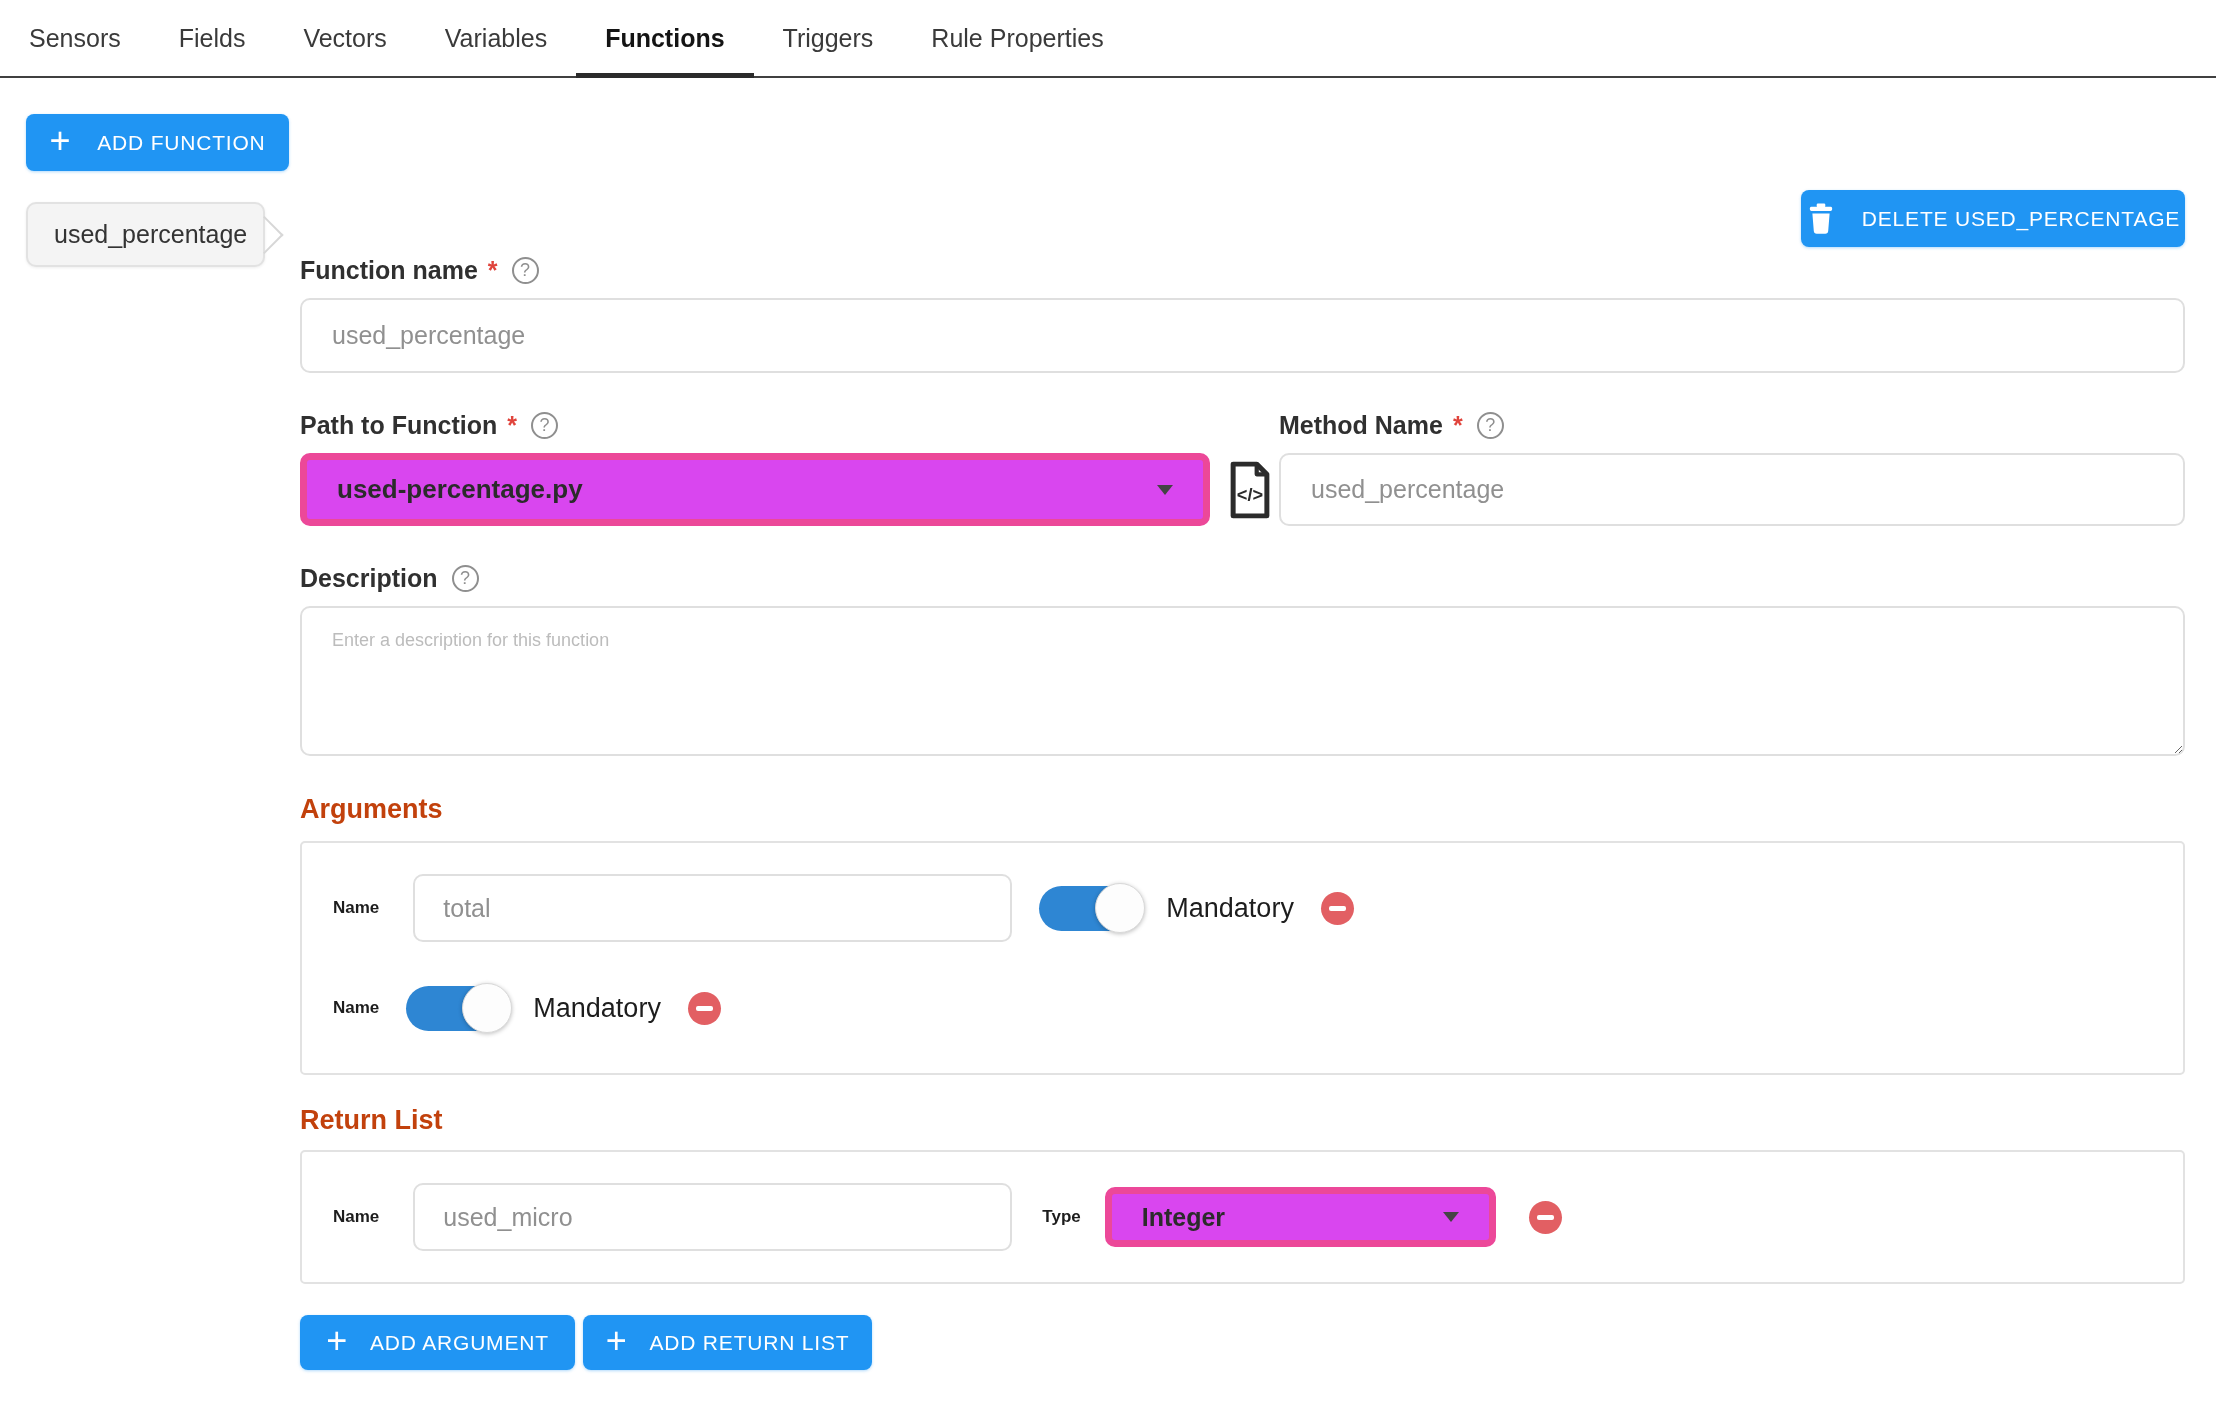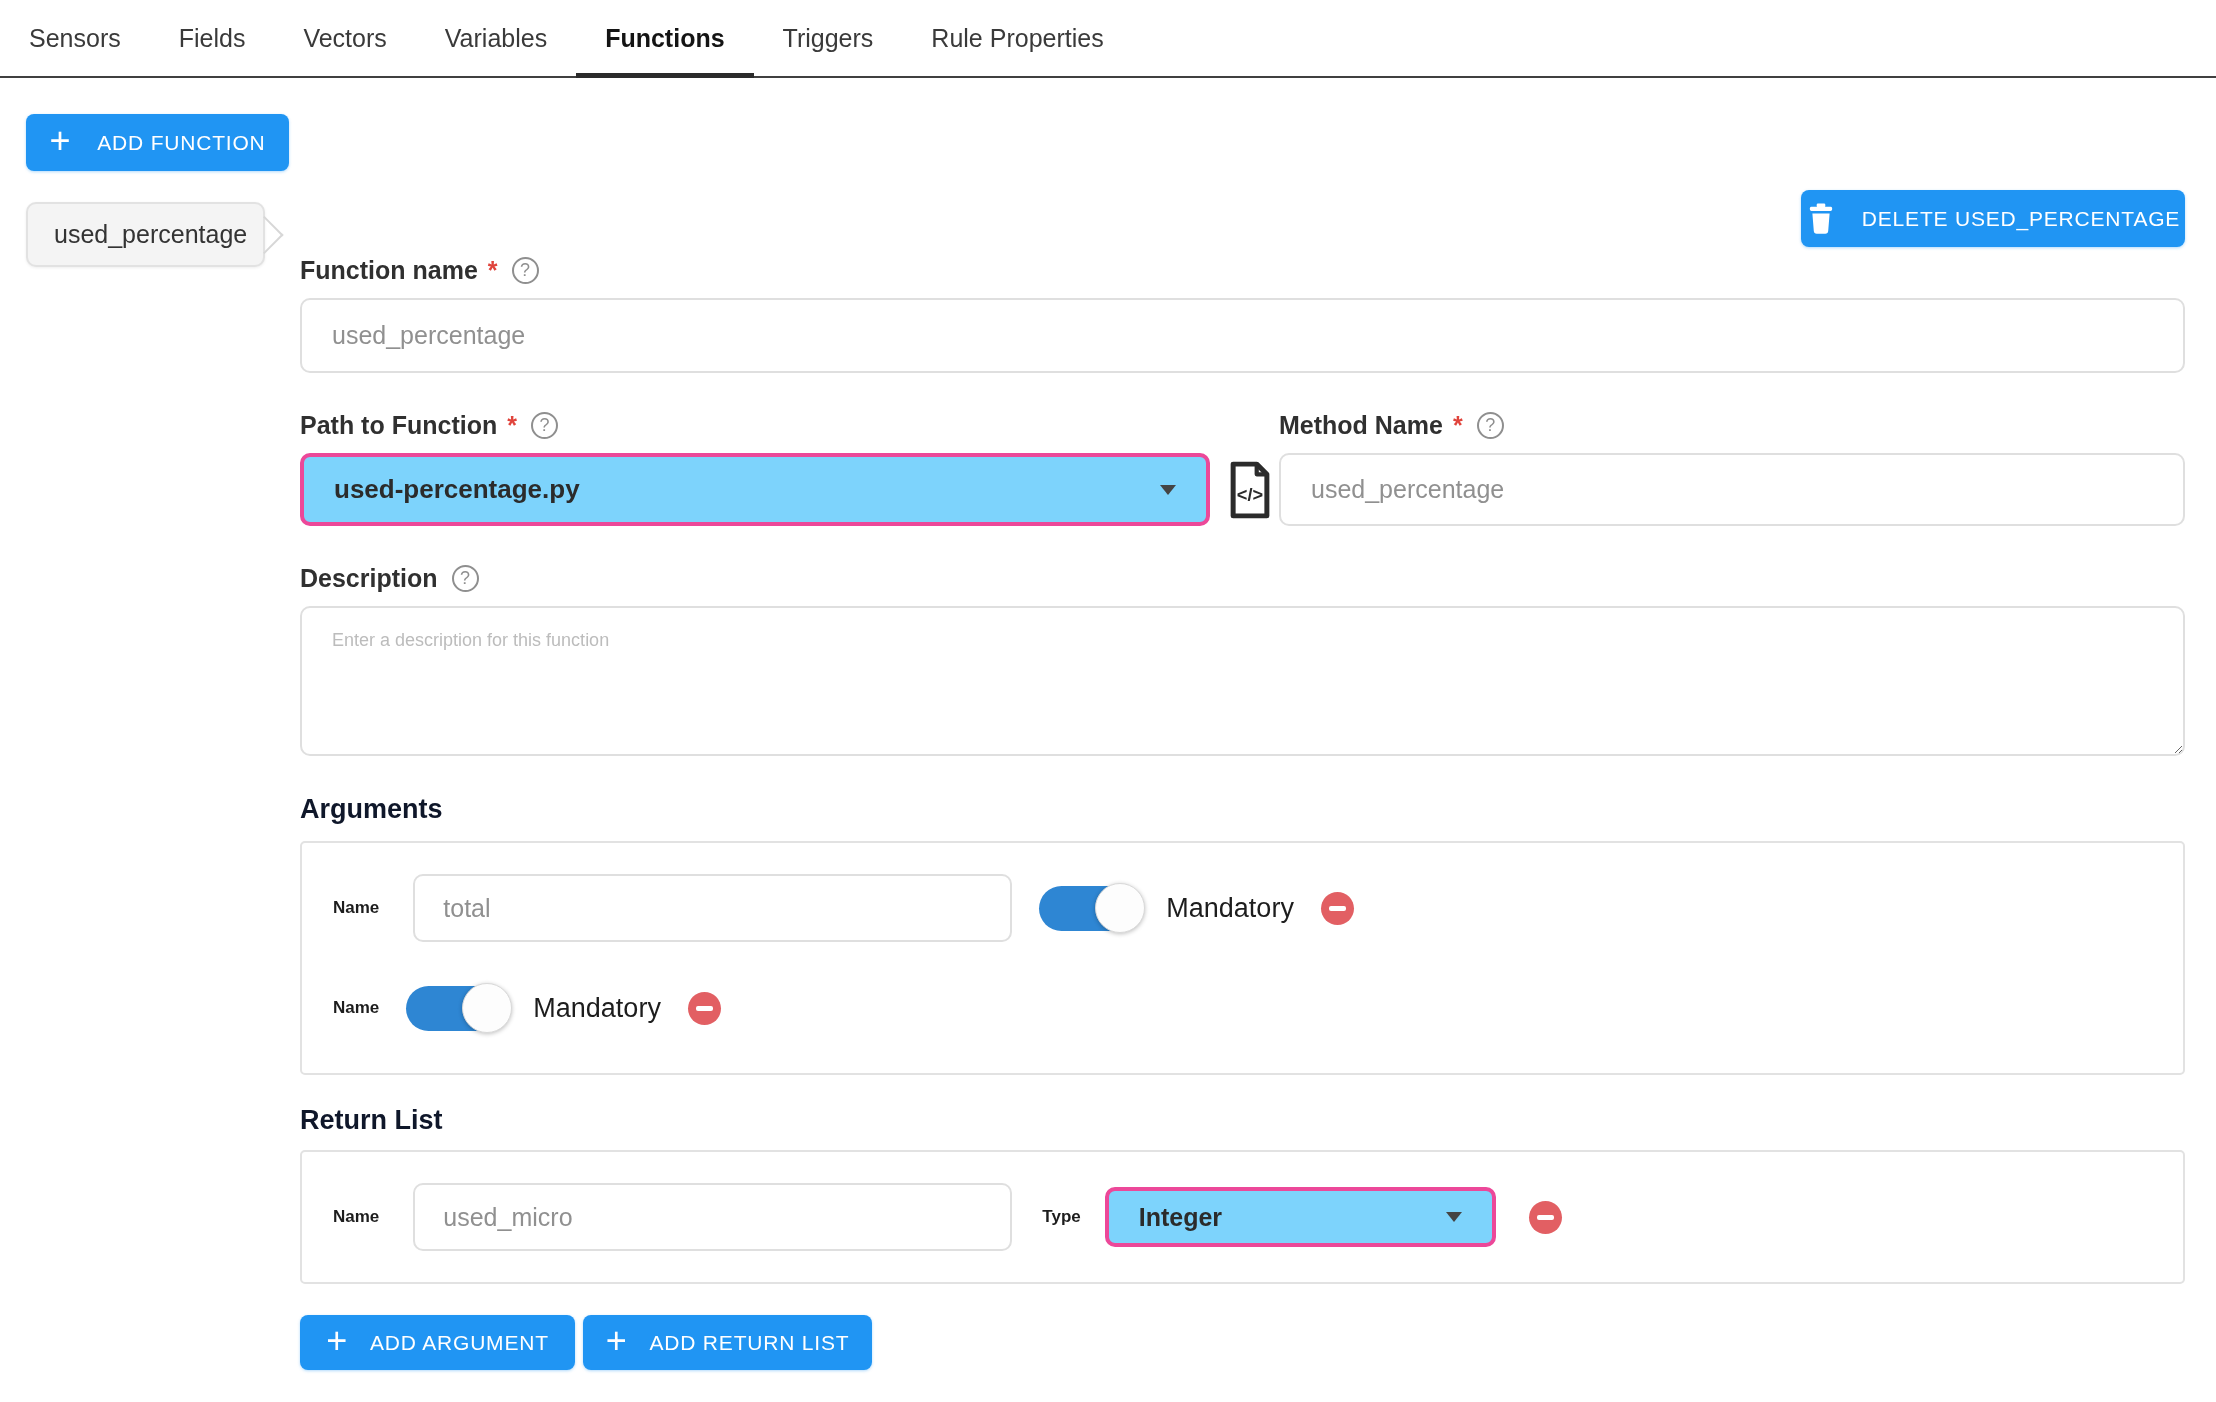--- a/index.html
+++ b/index.html
@@ -54,7 +54,7 @@
   .col-left { width:910px; } .col-right { width:906px; margin-left:auto; }
   .icon-slot { width:46px; margin-left:17px; margin-top:51px; }
 
-  .select { height:73px; border:4px solid #ec4899; border-radius:10px; background:#7dd3fc;
+  .select { height:73px; border:7px solid #ec4899; border-radius:10px; background:#d946ef;
     display:flex; align-items:center; padding:12px 30px; cursor:pointer; }
   .select .select-value { font-size:26px; font-weight:600; color:#2b2b2b; }
   .caret { margin-left:auto; width:0; height:0; border-left:8px solid transparent;

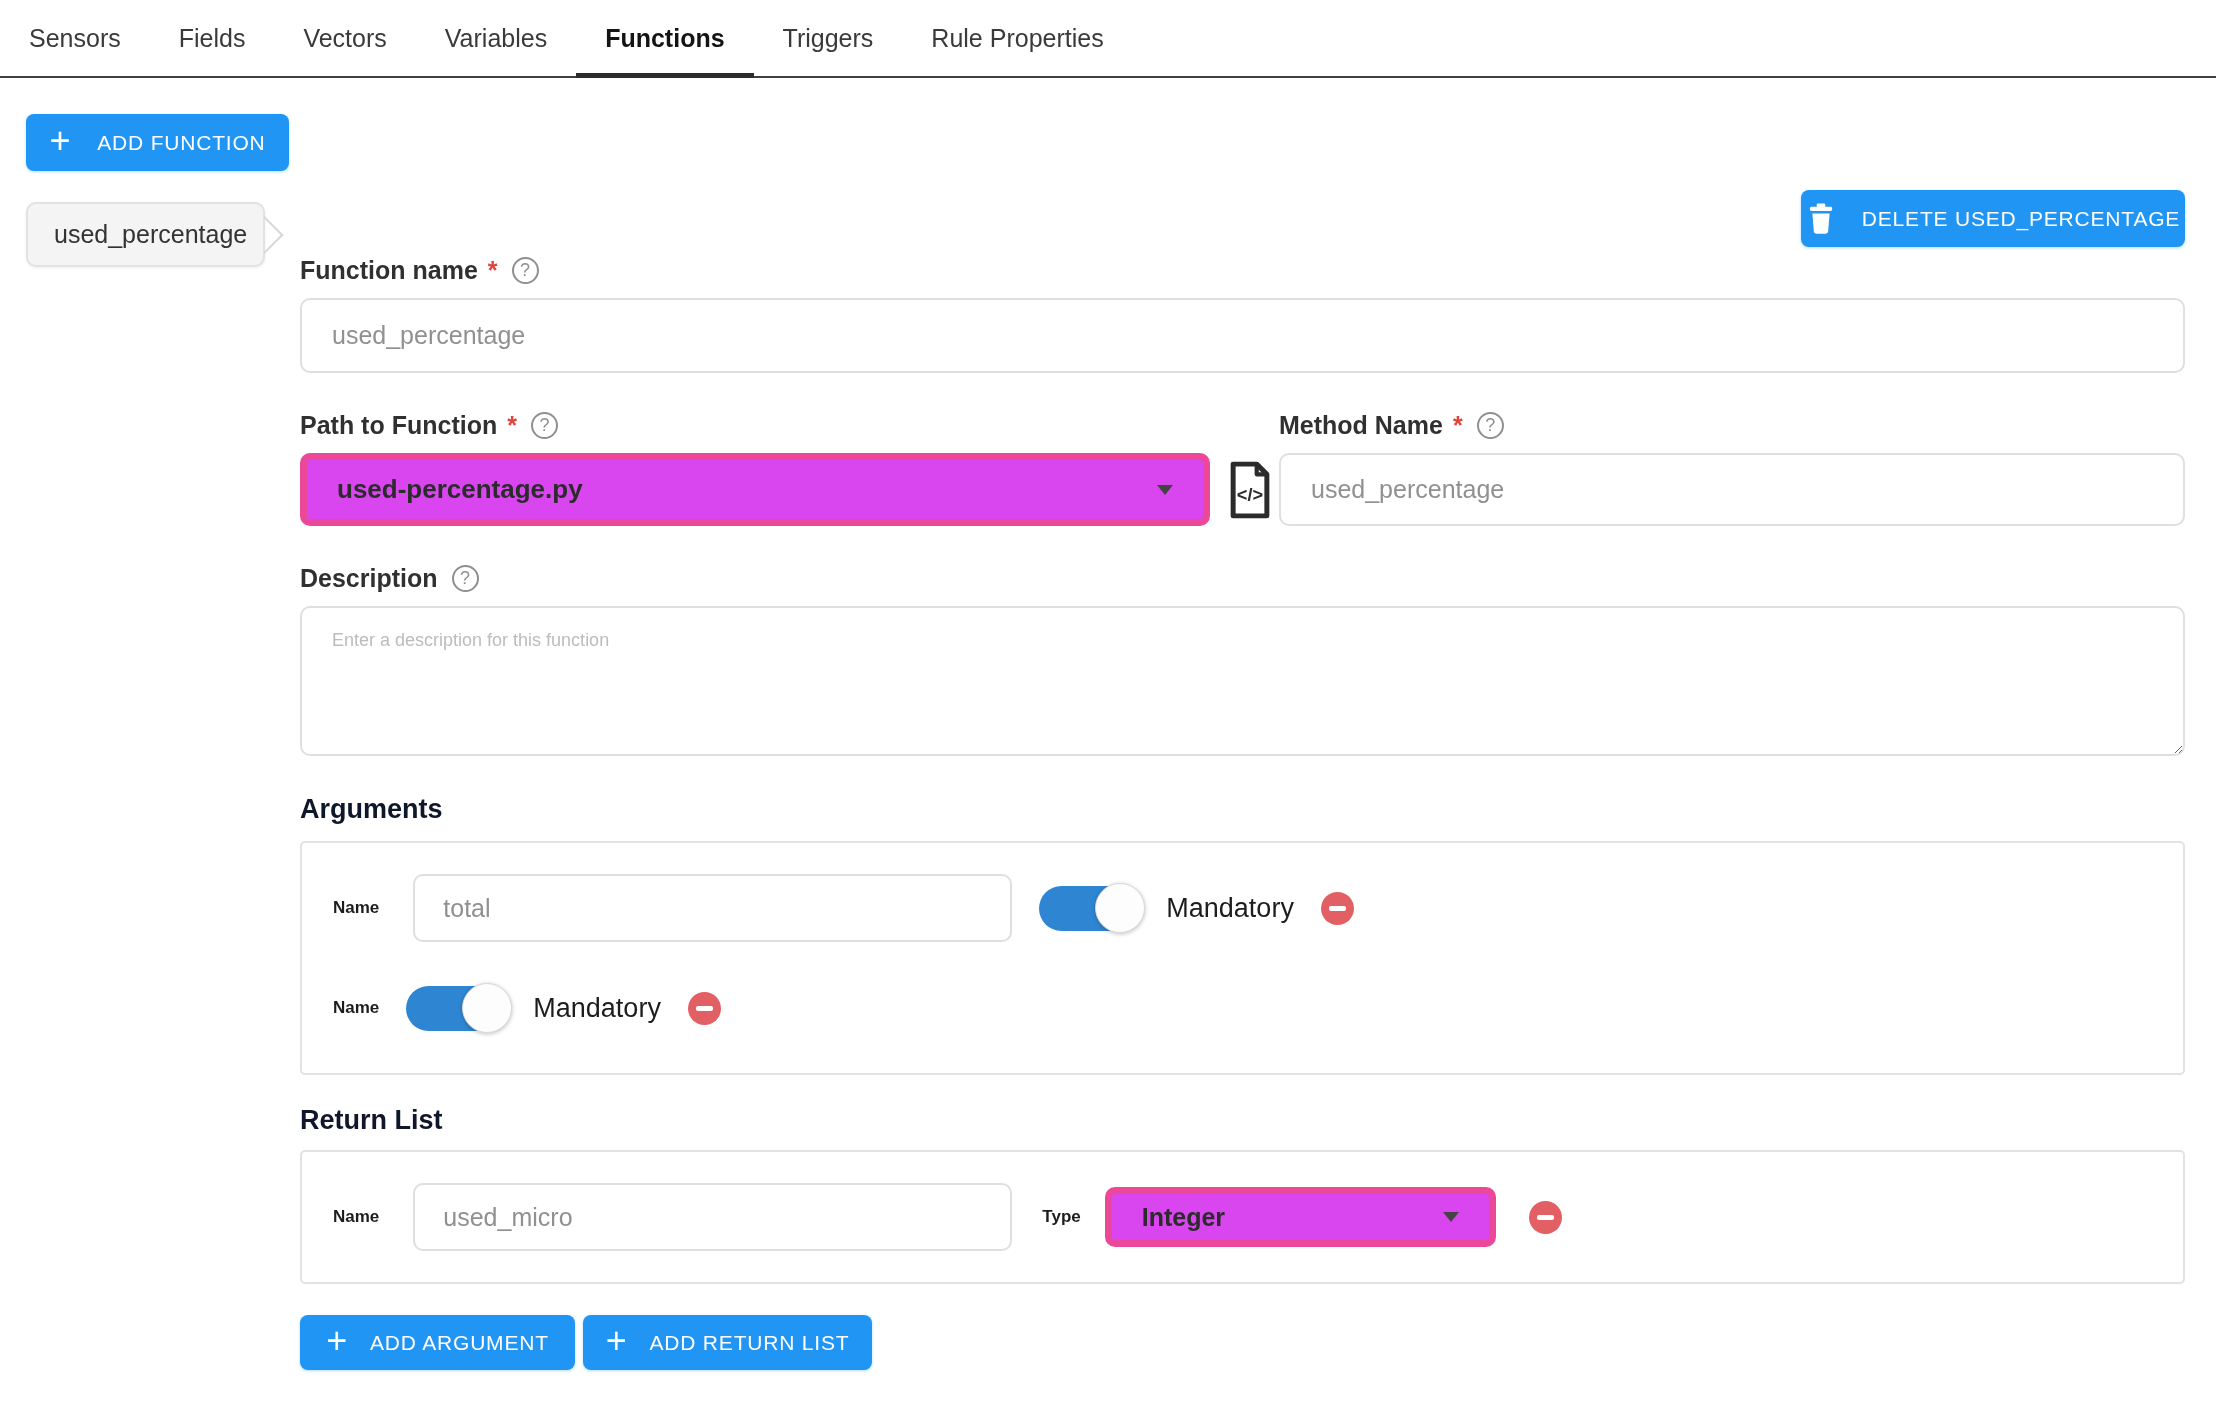--- a/index.html
+++ b/index.html
@@ -65,7 +65,7 @@
     color:#909090; resize:both; outline:none; }
   textarea.description::placeholder { color:#bcbcbc; }
 
-  .section-heading { font-size:27px; font-weight:700; color:#0f172a; height:32px; }
+  .section-heading { font-size:27px; font-weight:700; color:#c2410c; height:32px; }
 
   .group-box { border:2px solid #e2e2e2; border-radius:5px; padding:31px 0; background:#fff; }
   .group-row { display:flex; align-items:center; height:68px; padding-left:31px; }

